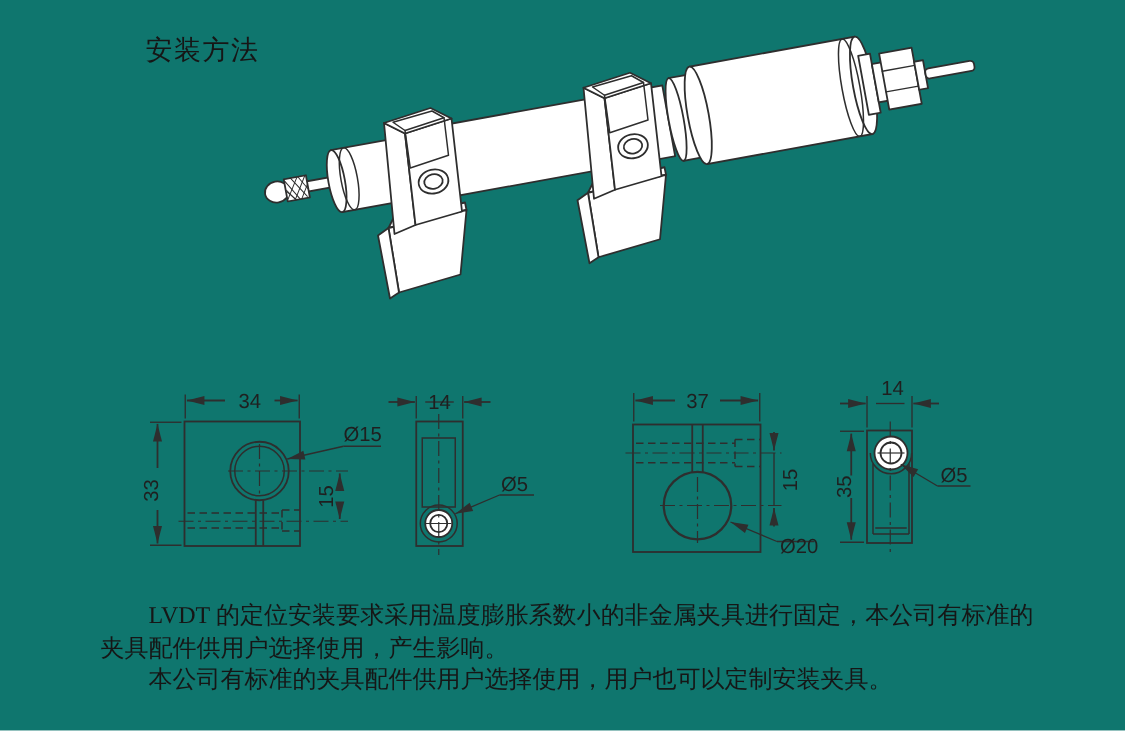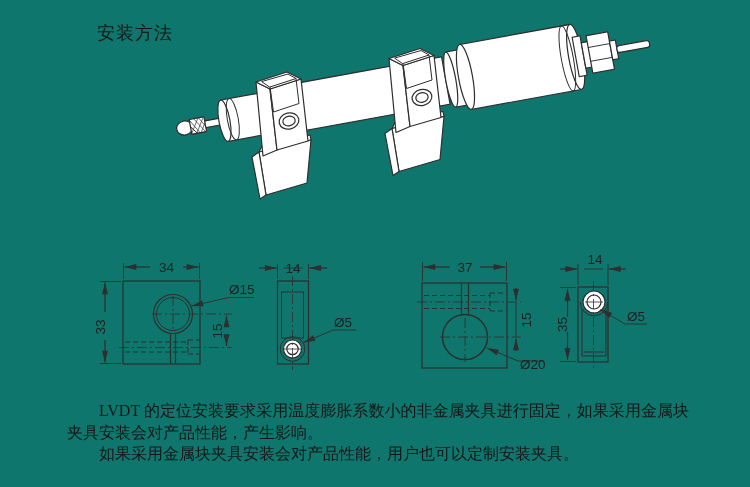--- a/index.html
+++ b/index.html
@@ -221,7 +221,7 @@
   </svg>
 
   <div id="body-text">
-    <p>LVDT 的定位安装要求采用温度膨胀系数小的非金属夹具进行固定，如果采用金属块夹具安装会对产品性能，产生影响。</p>
+    <p>LVDT 的定位安装要求采用温度膨胀系数小的非金属夹具进行固定，本公司有标准的夹具配件供用户选择使用，产生影响。</p>
     <p>如果采用金属块夹具安装会对产品性能，用户也可以定制安装夹具。</p>
   </div>
 

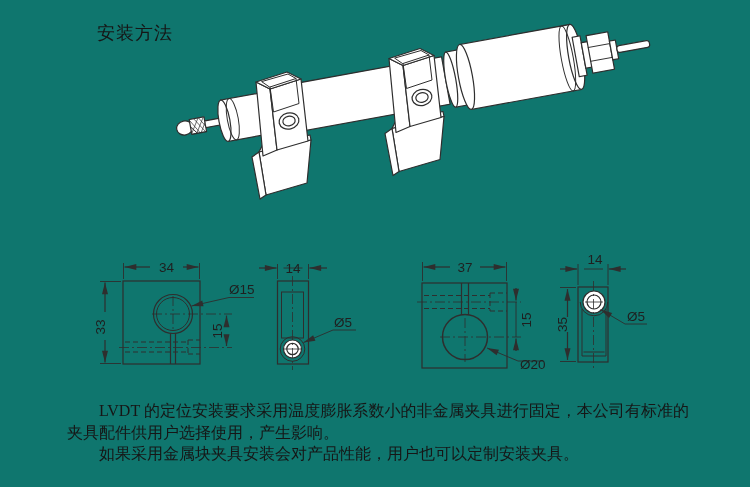--- a/index.html
+++ b/index.html
@@ -222,7 +222,7 @@
 
   <div id="body-text">
     <p>LVDT 的定位安装要求采用温度膨胀系数小的非金属夹具进行固定，本公司有标准的夹具配件供用户选择使用，产生影响。</p>
-    <p>如果采用金属块夹具安装会对产品性能，用户也可以定制安装夹具。</p>
+    <p>本公司有标准的夹具配件供用户选择使用，用户也可以定制安装夹具。</p>
   </div>
 
 </div>

